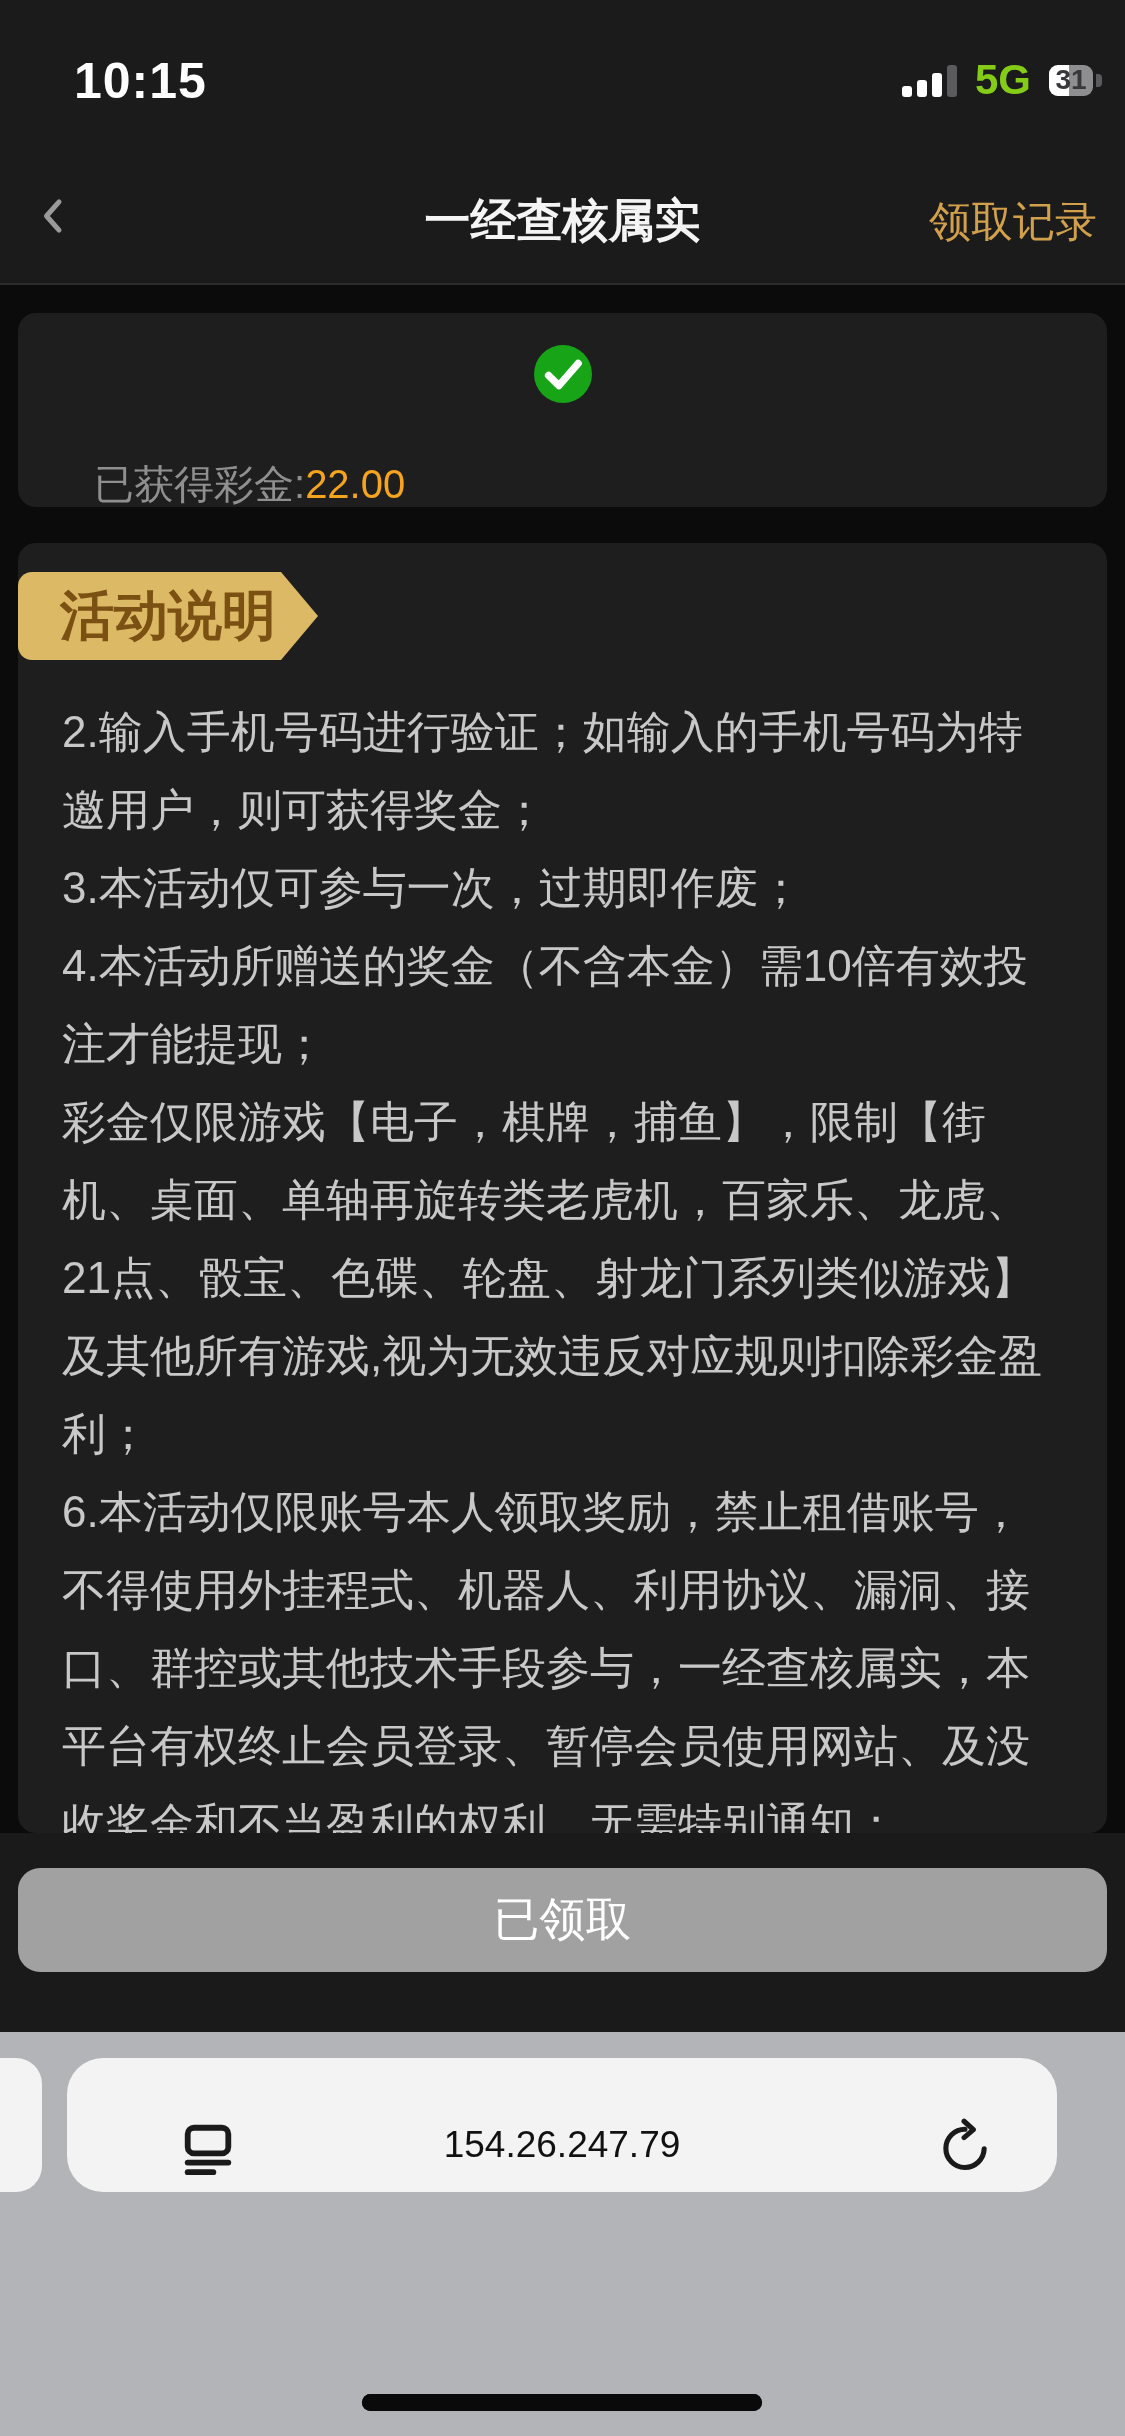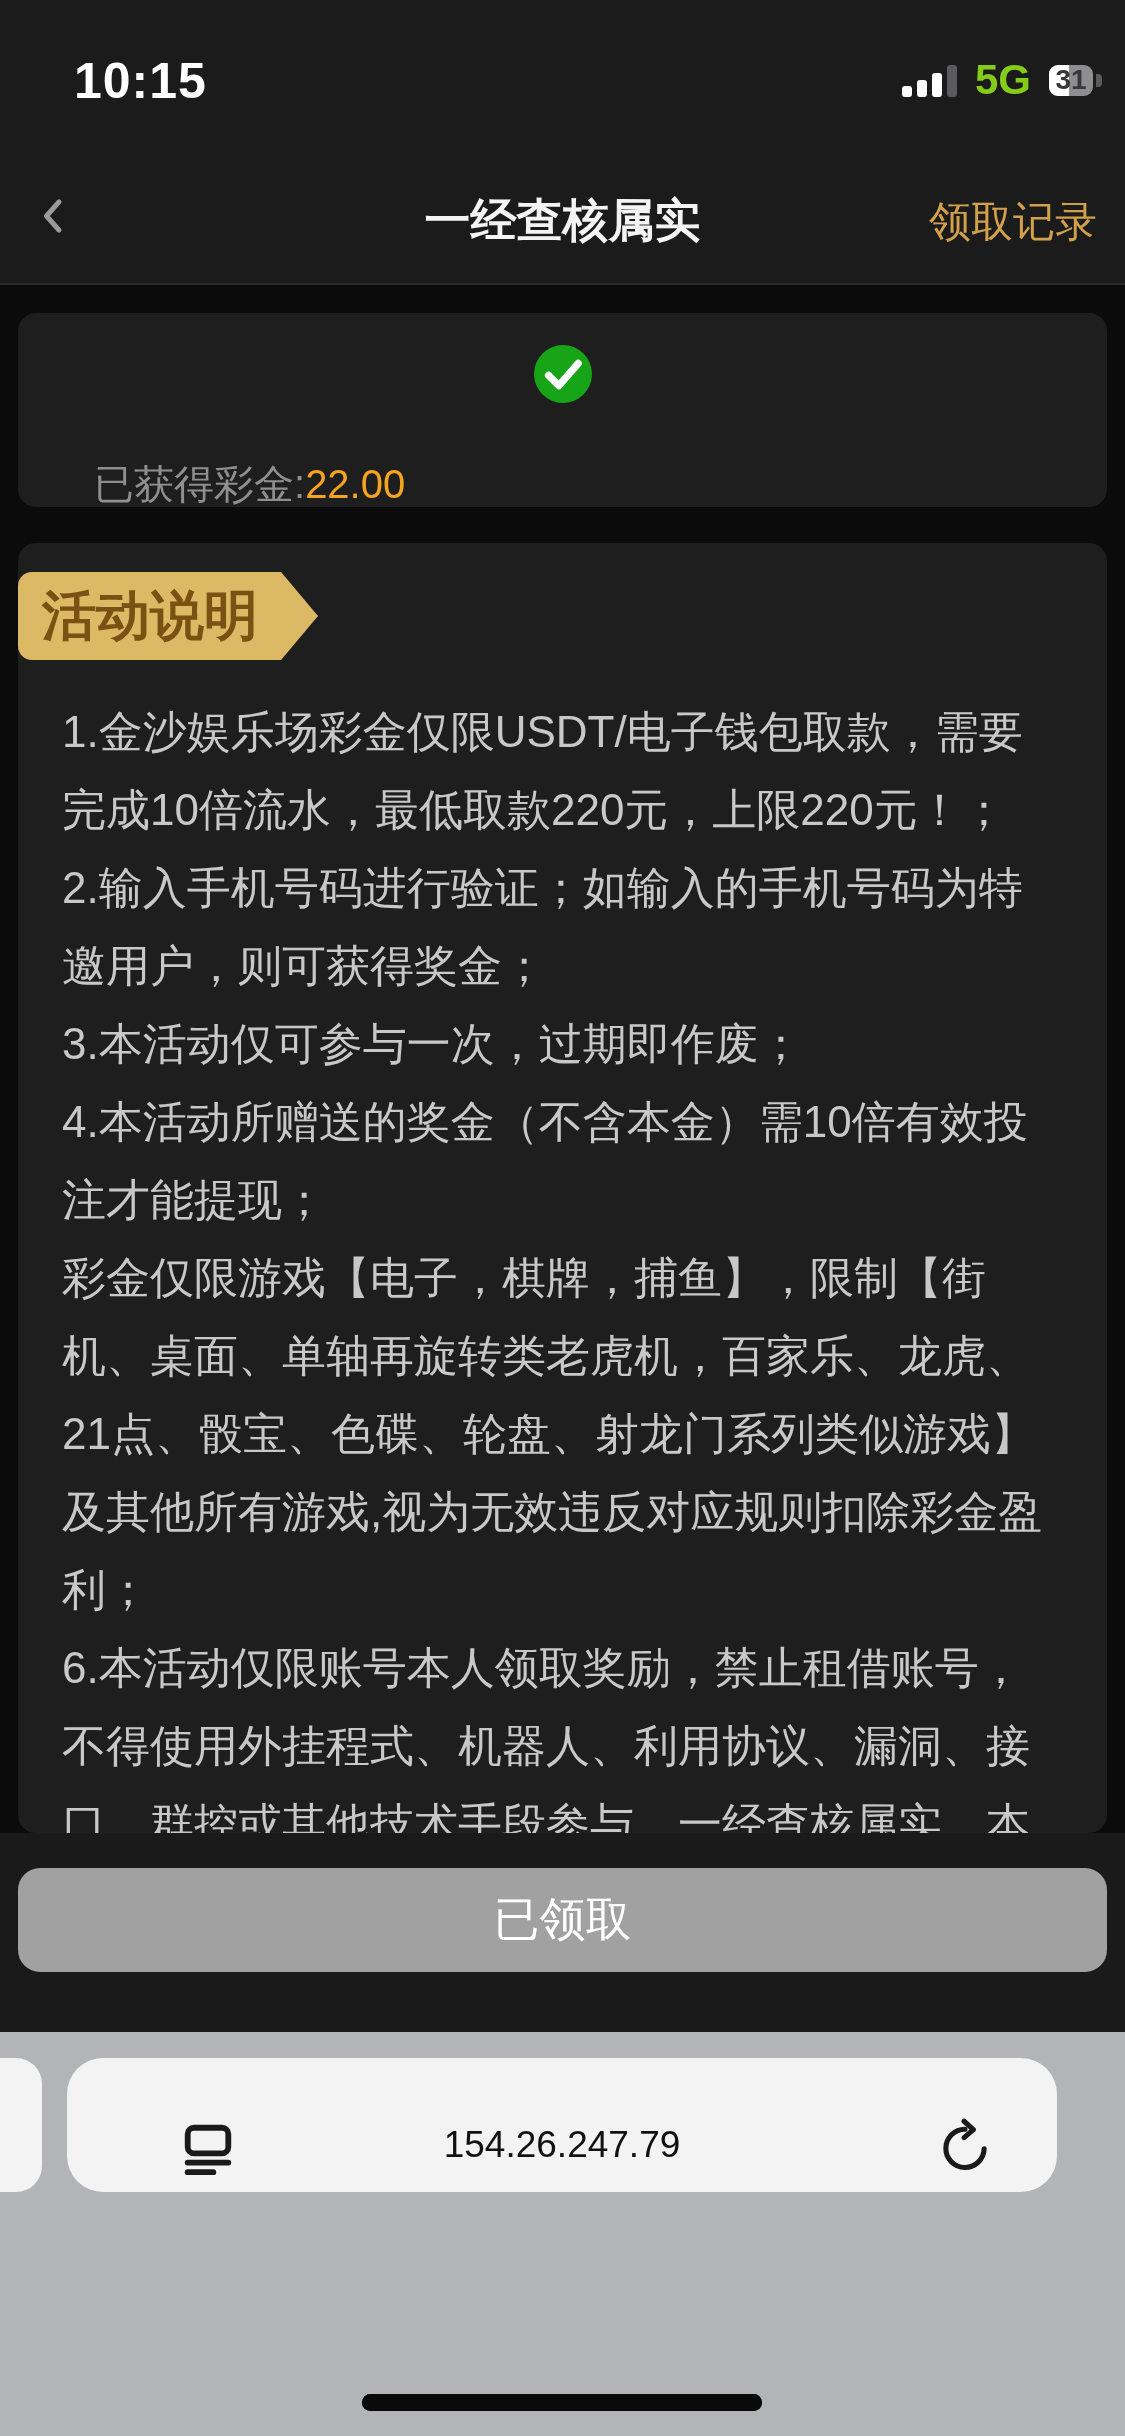--- a/index.html
+++ b/index.html
@@ -43,7 +43,7 @@
           border-radius:14px 0 0 14px;
           clip-path:polygon(0 0,263px 0,300px 44px,263px 88px,0 88px);
           display:flex;align-items:center;}
-  .ribbon span{padding-left:24px;font-size:54px;font-weight:700;color:#7b5013;}
+  .ribbon span{padding-left:42px;font-size:54px;font-weight:700;color:#7b5013;}
   .rules{position:absolute;left:44px;right:44px;top:150px;font-size:44px;line-height:78px;color:#c8c8c8;}
   .rules p{margin:0;}
 

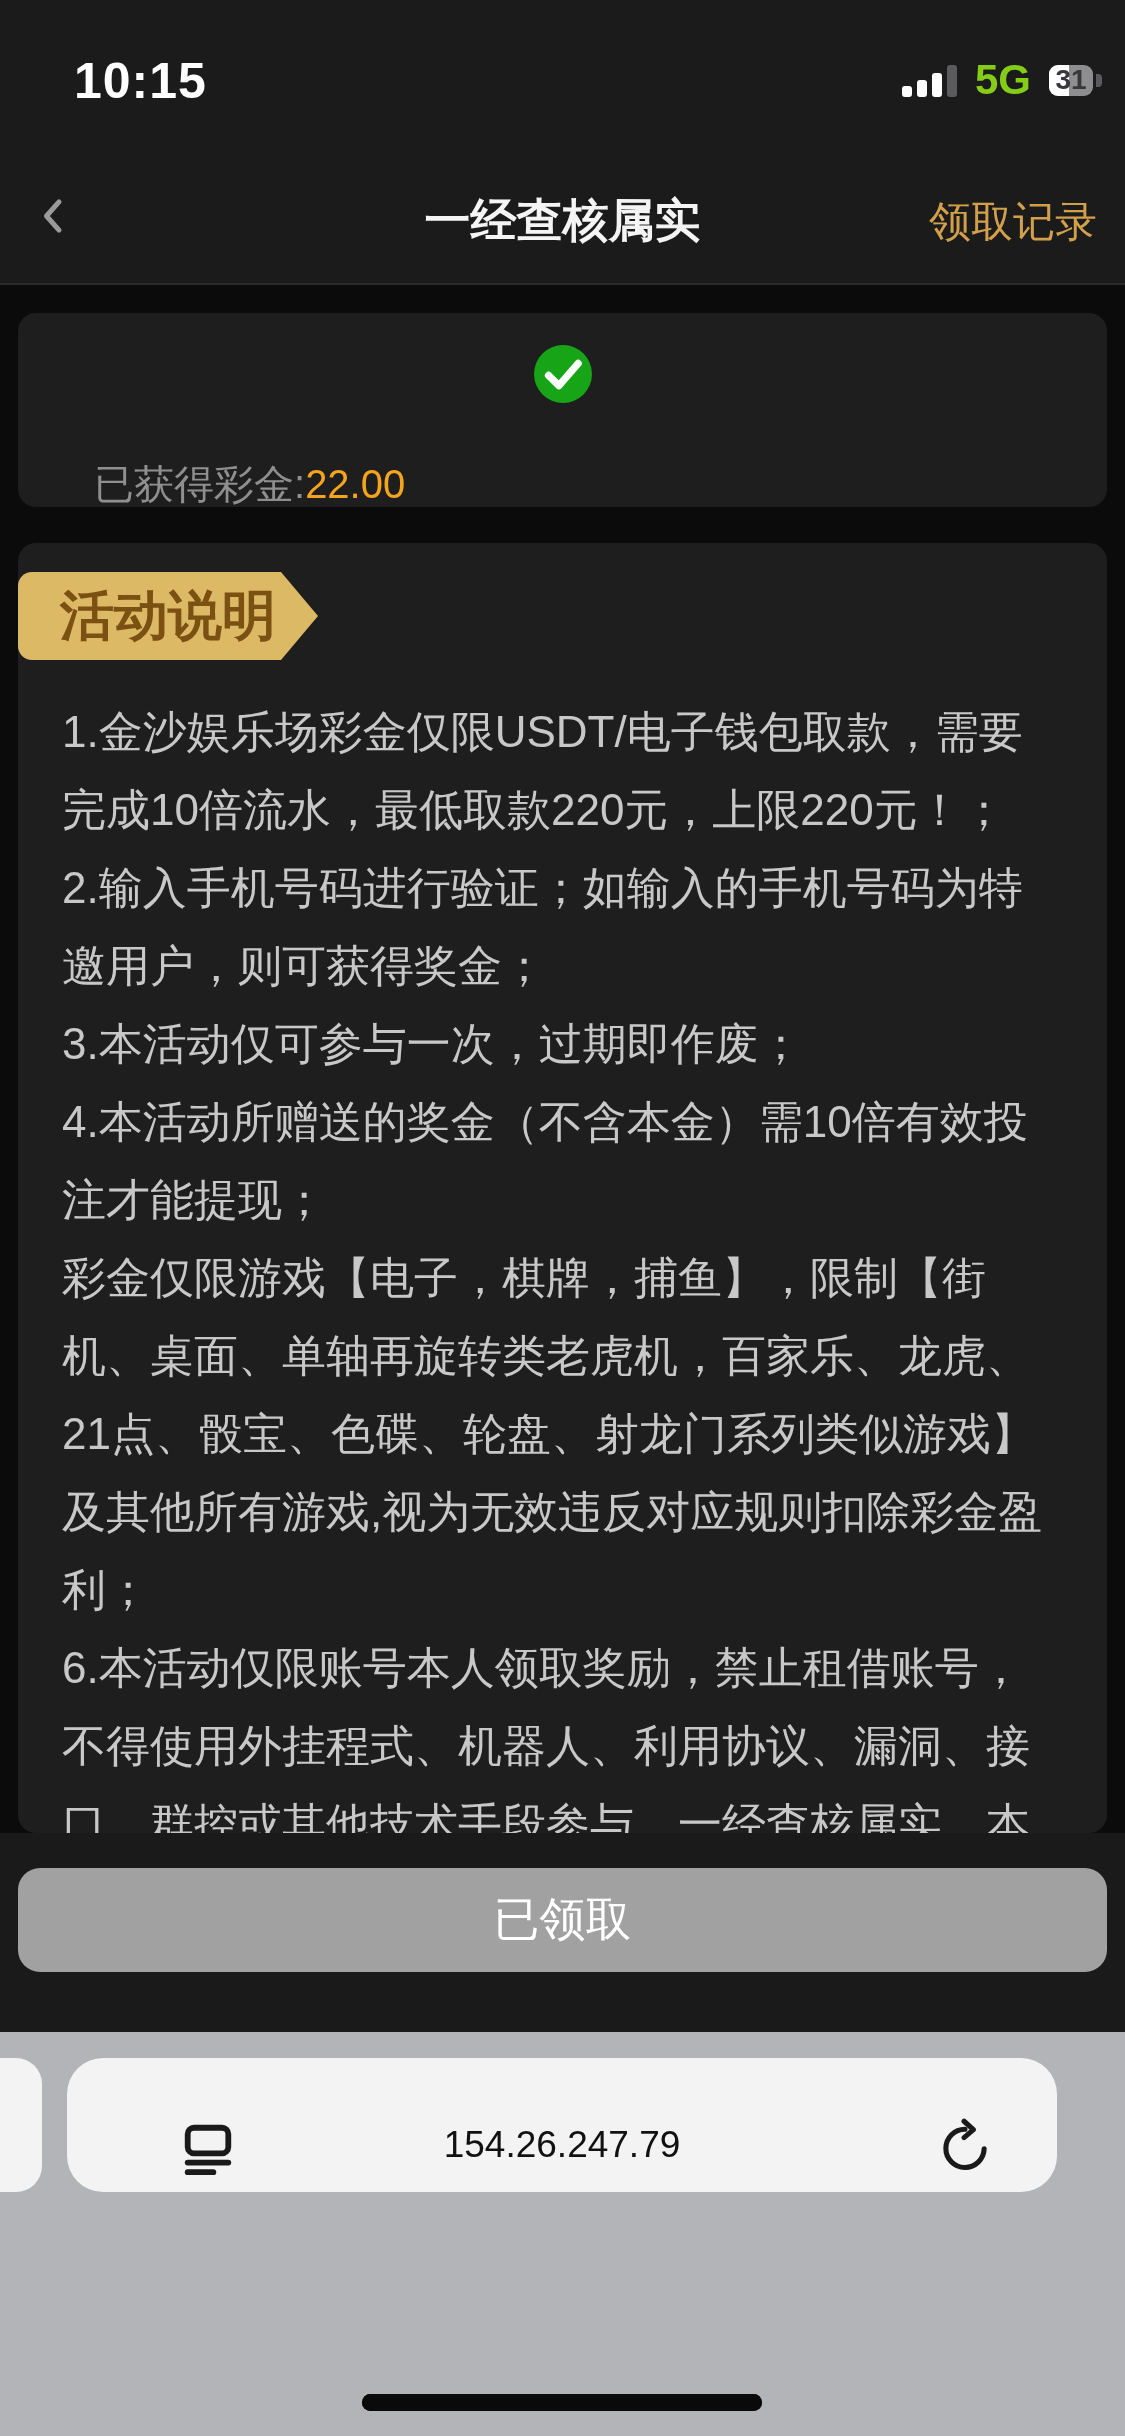--- a/index.html
+++ b/index.html
@@ -115,7 +115,6 @@
       <span>活动说明</span>
     </div>
     <div class="rules">
-      <p>1.金沙娱乐场彩金仅限USDT/电子钱包取款，需要完成10倍流水，最低取款220元，上限220元！；</p>
       <p>2.输入手机号码进行验证；如输入的手机号码为特邀用户，则可获得奖金；</p>
       <p>3.本活动仅可参与一次，过期即作废；</p>
       <p>4.本活动所赠送的奖金（不含本金）需10倍有效投注才能提现；</p>

